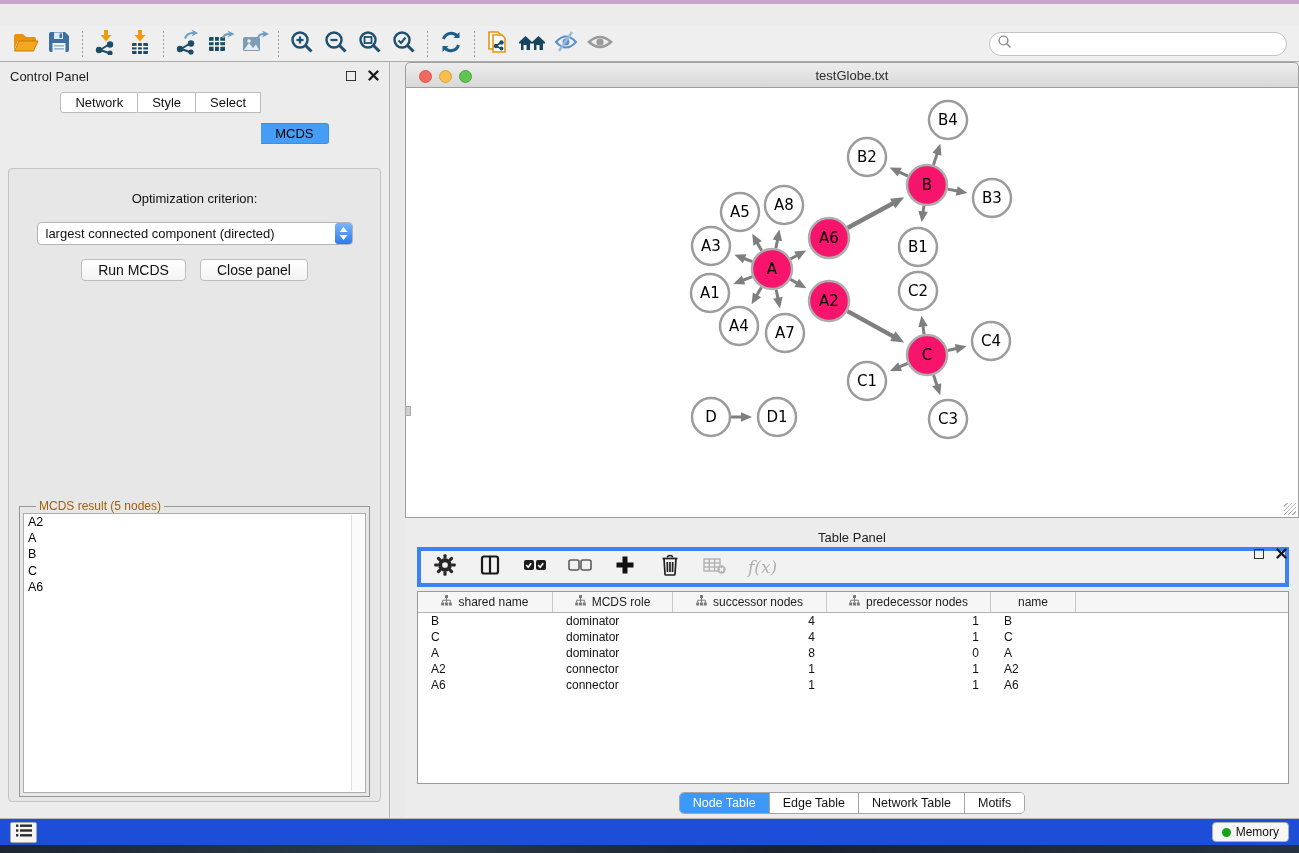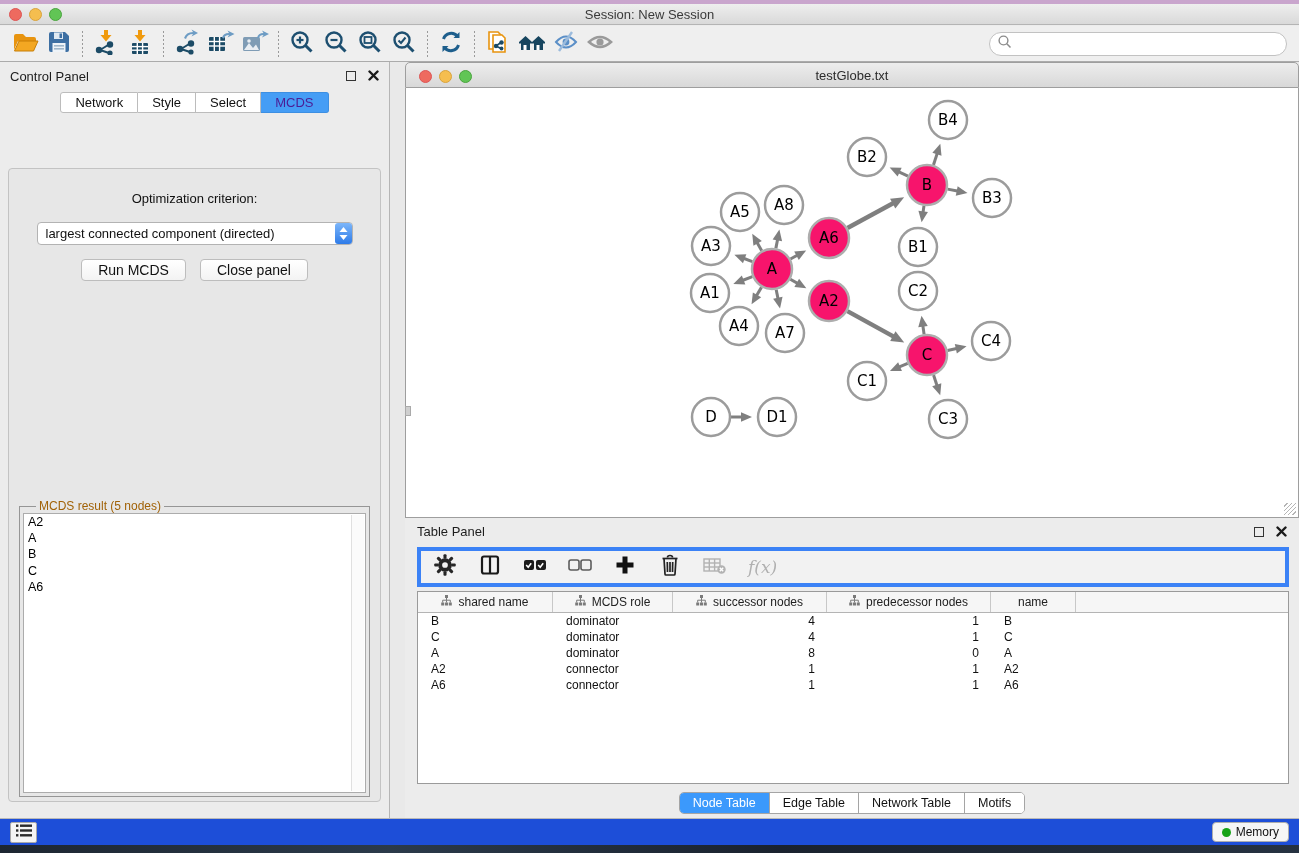--- a/index.html
+++ b/index.html
@@ -104,12 +104,6 @@
 <div id="screen">
   <div class="top-strip"></div>
 
-  <div class="titlebar">
-    <span class="tl red"></span>
-    <span class="tl yellow"></span>
-    <span class="tl green"></span>
-    <div class="title-text">Session: New Session</div>
-  </div>
 
   <div class="toolbar">
     <span class="tb-btn">

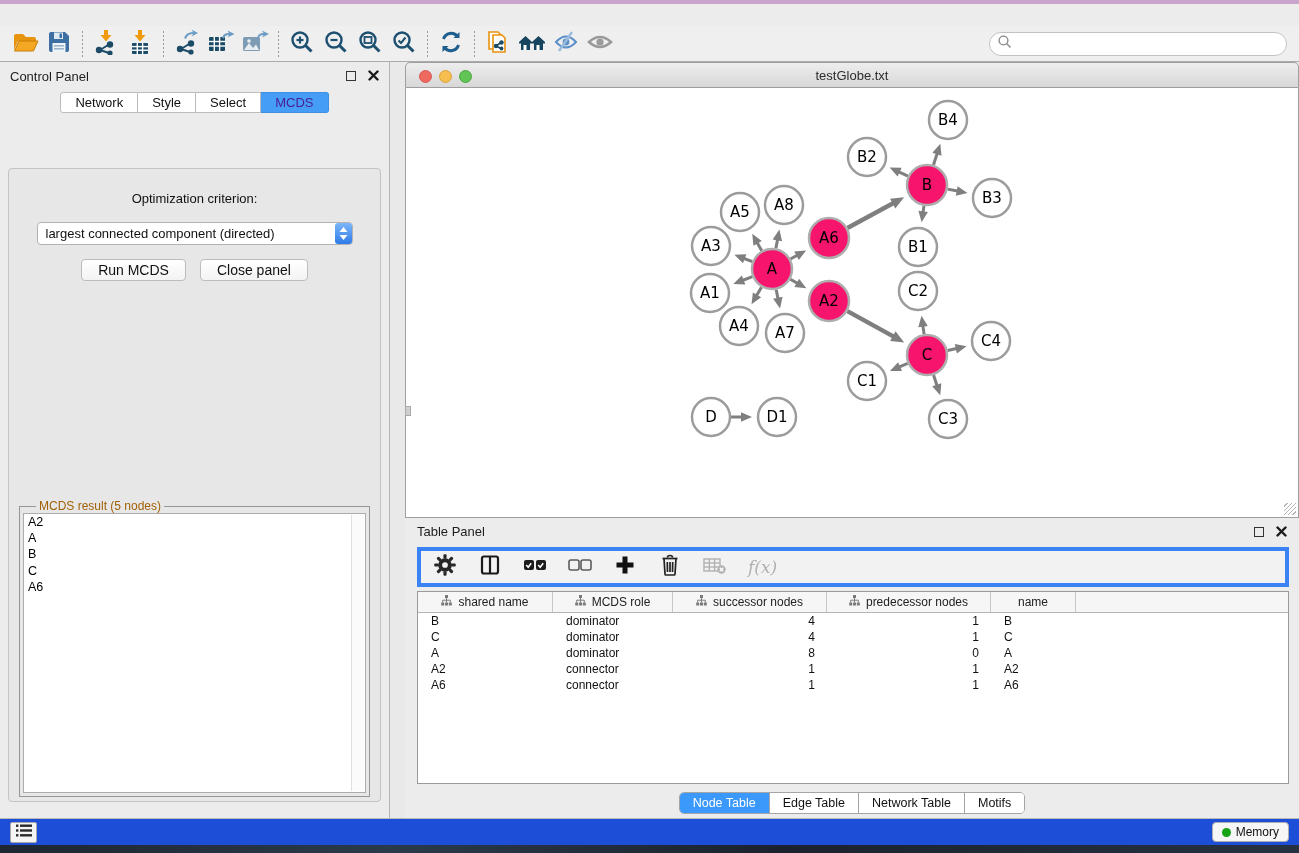--- a/index.html
+++ b/index.html
@@ -35,7 +35,7 @@
     border-left:none;display:flex;align-items:center;color:#111;}
   .cp-tab:first-child{border-left:1px solid #bcbcbc;border-radius:3px 0 0 3px;}
   .cp-tab:last-child{border-radius:0 3px 3px 0;}
-  .cp-tab.active{background:#459df5;border-color:#3d8fe2;color:#4c1d95;}
+  .cp-tab.active{background:#459df5;border-color:#3d8fe2;color:#000000;margin-top:31px;}
   .cp-body{position:absolute;left:8px;right:8px;top:106px;bottom:16px;background:#e7e7e7;
     border:1px solid #c3c3c3;border-radius:4px;}
   .opt-label{text-align:center;margin-top:22px;font-size:13px;color:#111;}

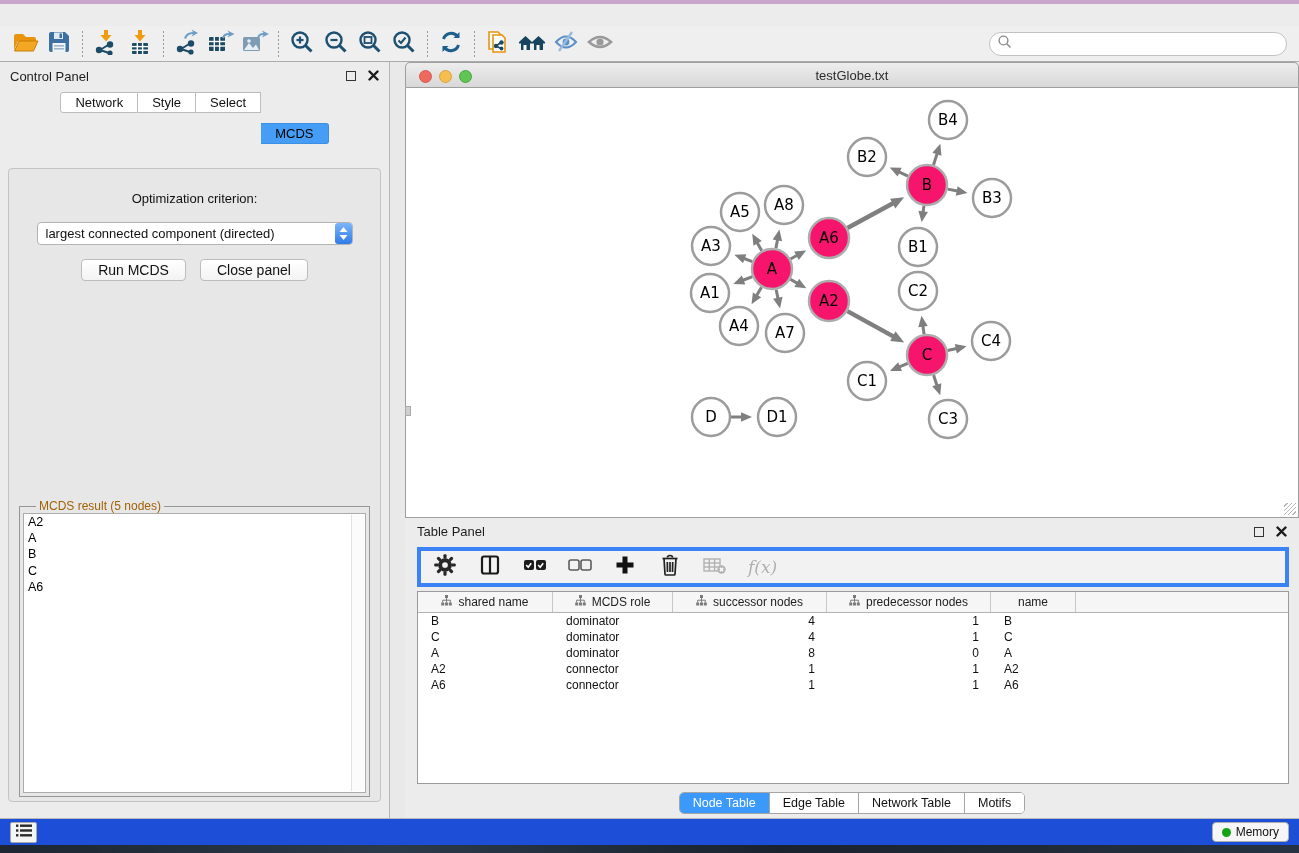--- a/index.html
+++ b/index.html
@@ -69,7 +69,7 @@
   .nw-handle{position:absolute;left:0px;top:344px;width:6px;height:10px;background:#cfcfcf;border:1px solid #aaa;}
   
   .table-panel{flex:1;background:#ececec;position:relative;}
-  .tp-header{height:27px;display:flex;align-items:center;padding:12px 12px;}
+  .tp-header{height:27px;display:flex;align-items:center;padding:12px 12px;flex-direction:column;}
   .tp-header .ph-title{font-size:13px;color:#1d1d1d;}
   .tp-toolbar{margin:2px 10px 0 12px;height:40px;background:#f2f2f2;border:4px solid #3b82f6;
     display:flex;align-items:center;gap:21px;padding:0 12px;}

